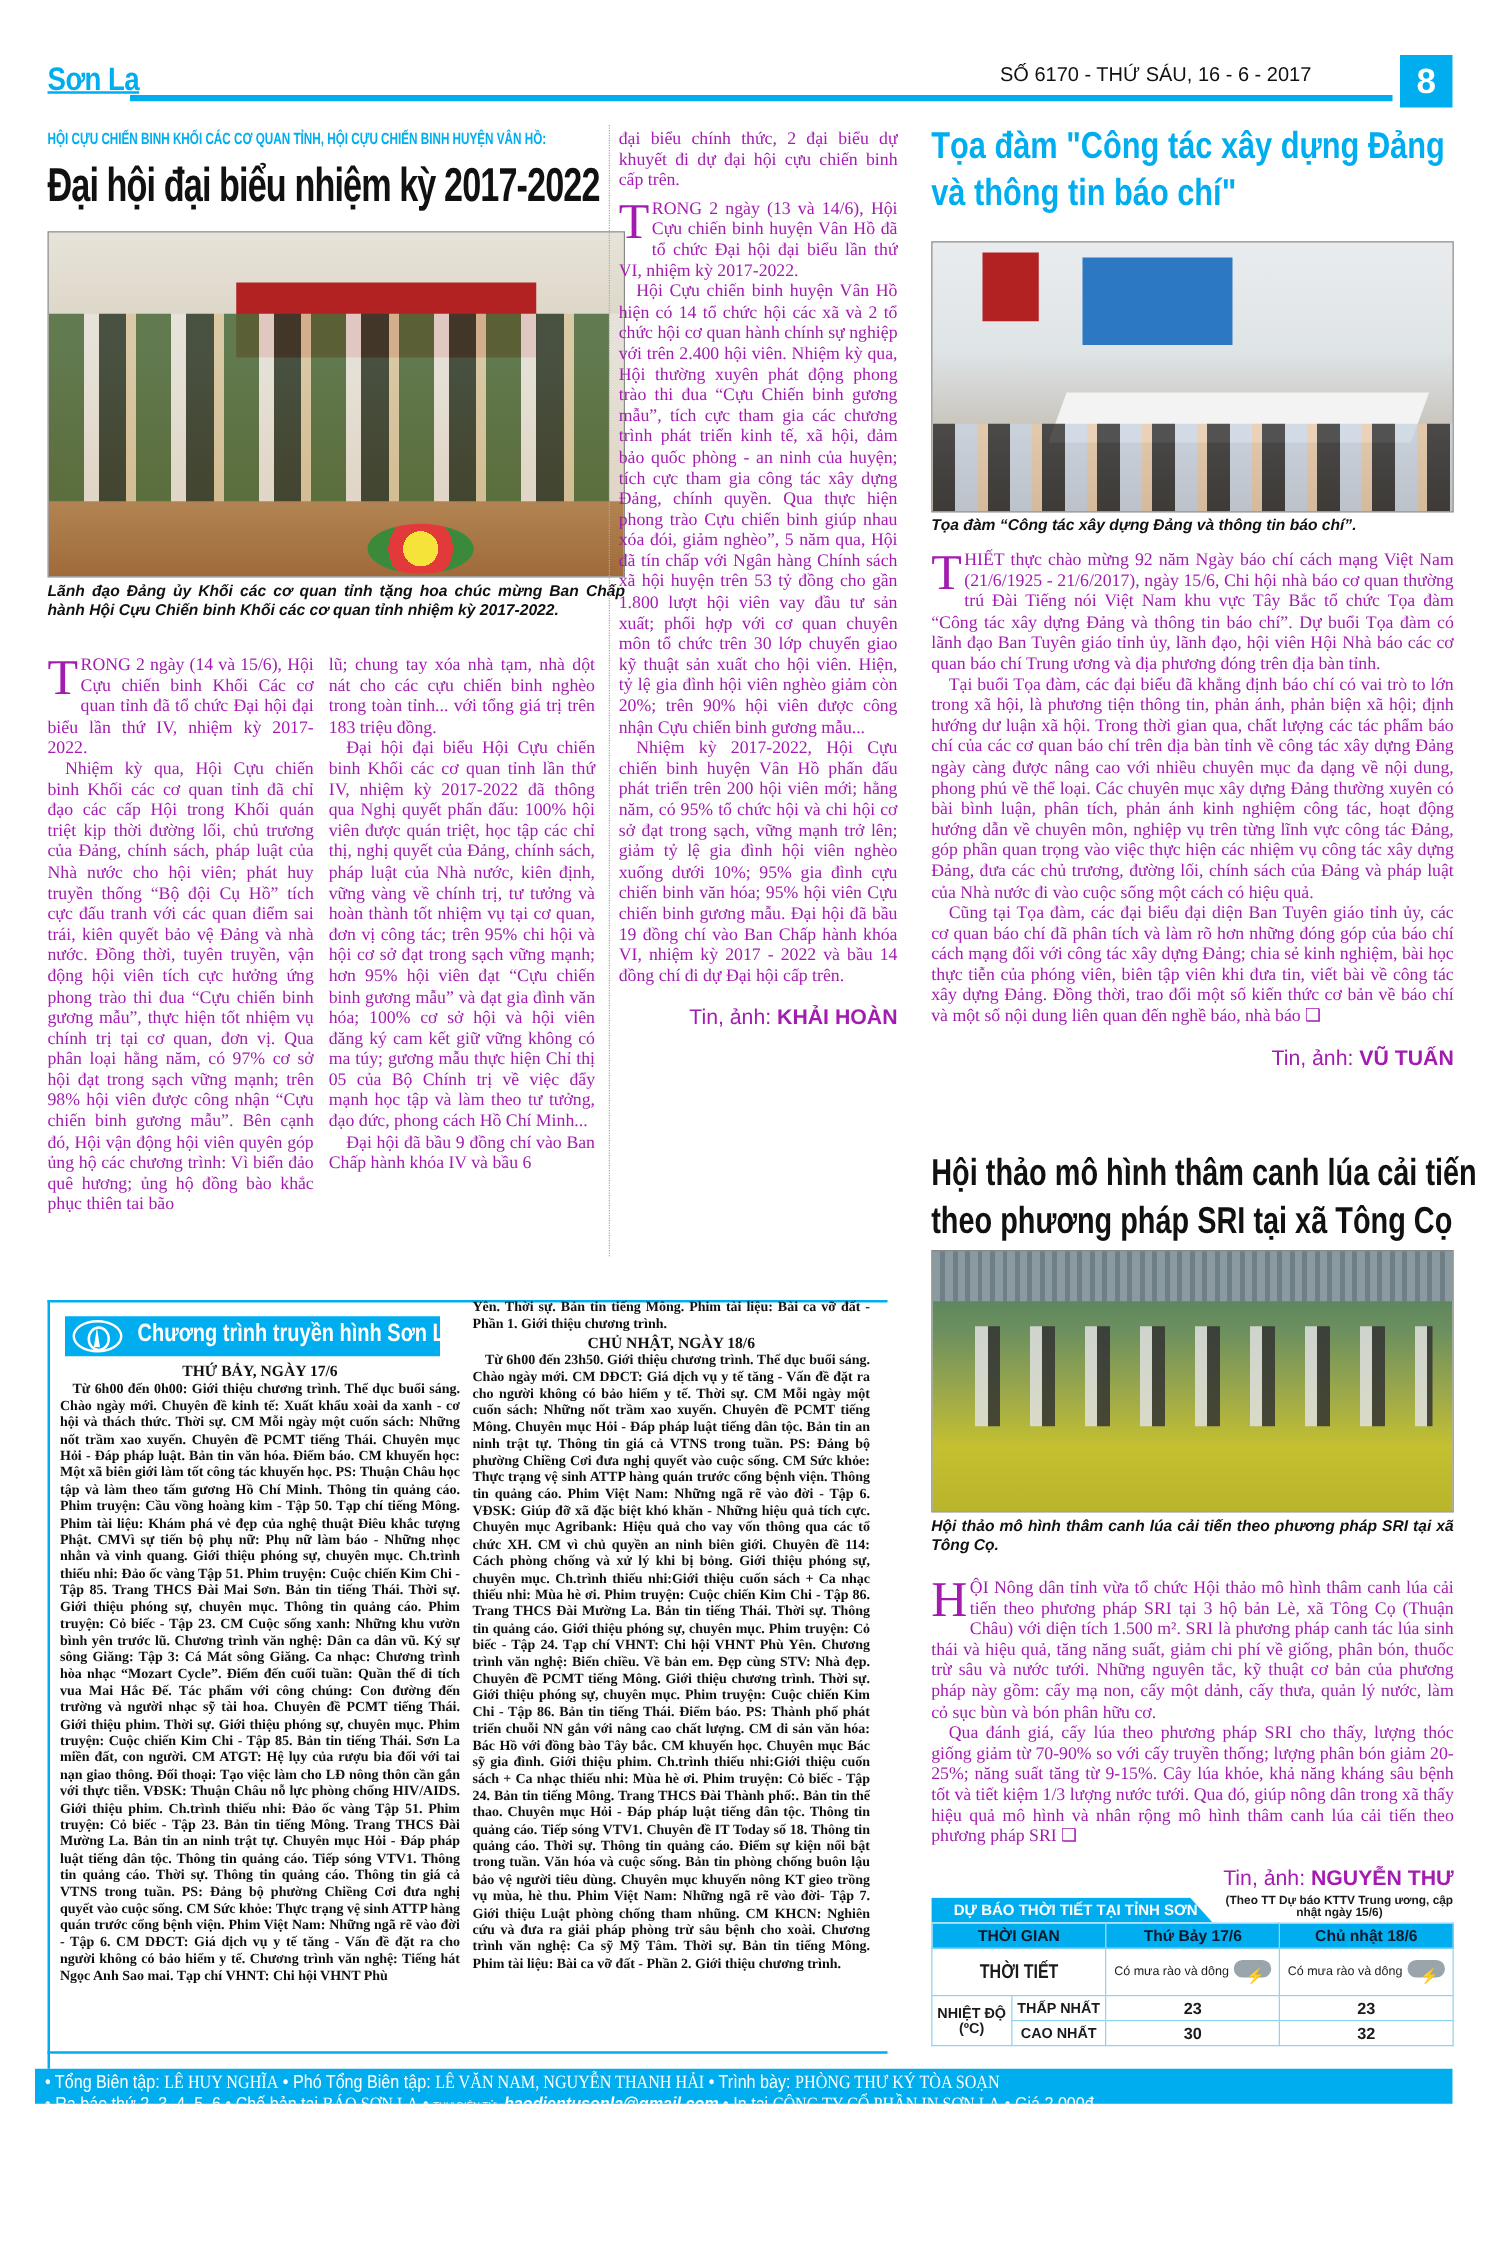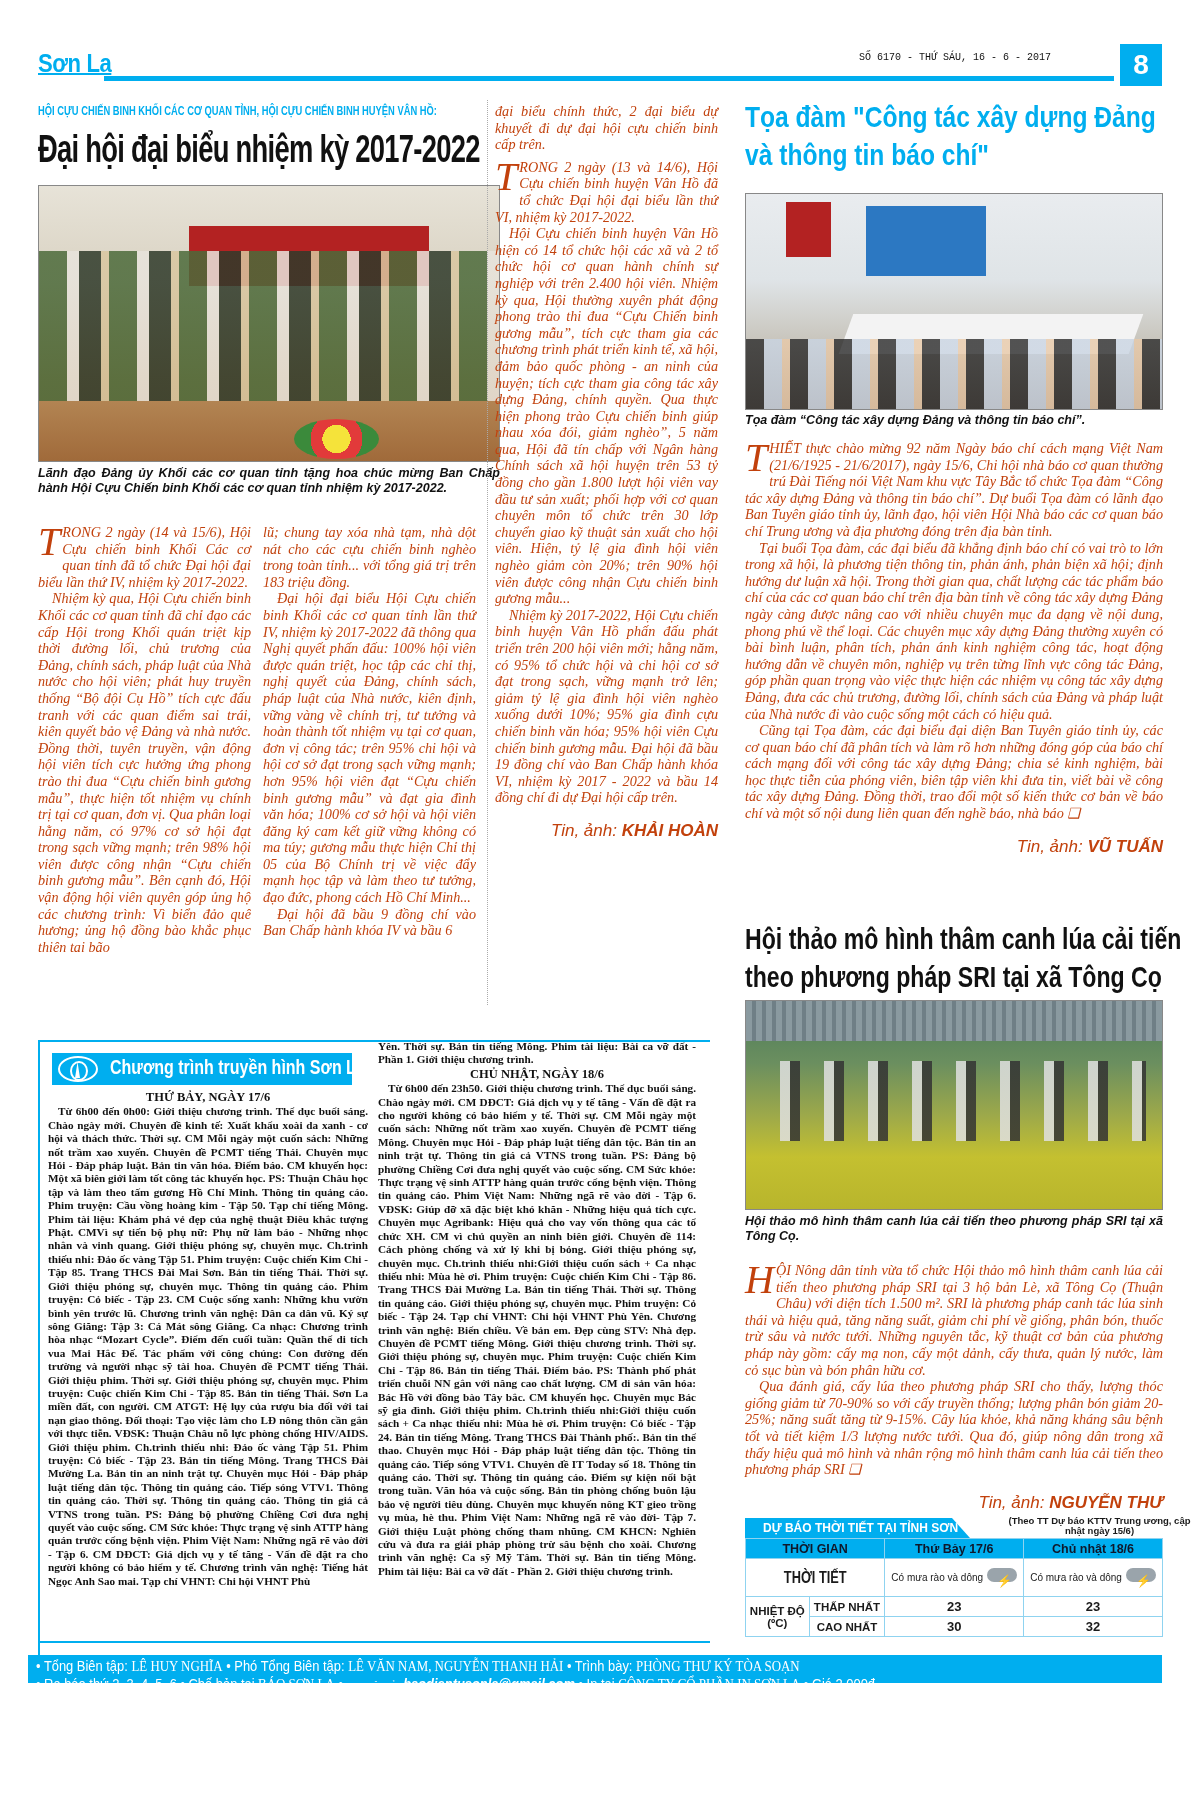--- a/index.html
+++ b/index.html
@@ -10,7 +10,7 @@
   
   .brand { left: 38px; top: 48px; font-family: "Liberation Sans", sans-serif; font-weight: bold; font-size: 26px; color: #00aeef; text-decoration: underline; text-decoration-thickness: 2px; letter-spacing: -0.5px; transform: scaleX(0.85); transform-origin: left; }
   .rule-top { left: 104px; top: 76px; width: 1010px; height: 5px; background: #00aeef; }
-  .issue { left: 800px; top: 52px; width: 310px; text-align: center; font-family: Liberation Mono, monospace; font-size: 10px; color: #111; }
+  .issue { left: 800px; top: 52px; width: 310px; text-align: left; font-family: Liberation Sans, sans-serif; font-size: 16px; color: #111; }
   .pageno { left: 1120px; top: 44px; width: 42px; height: 42px; background: #00aeef; color: #fff; font-family: "Liberation Sans", sans-serif; font-weight: bold; font-size: 28px; text-align: center; line-height: 42px; }
 
   

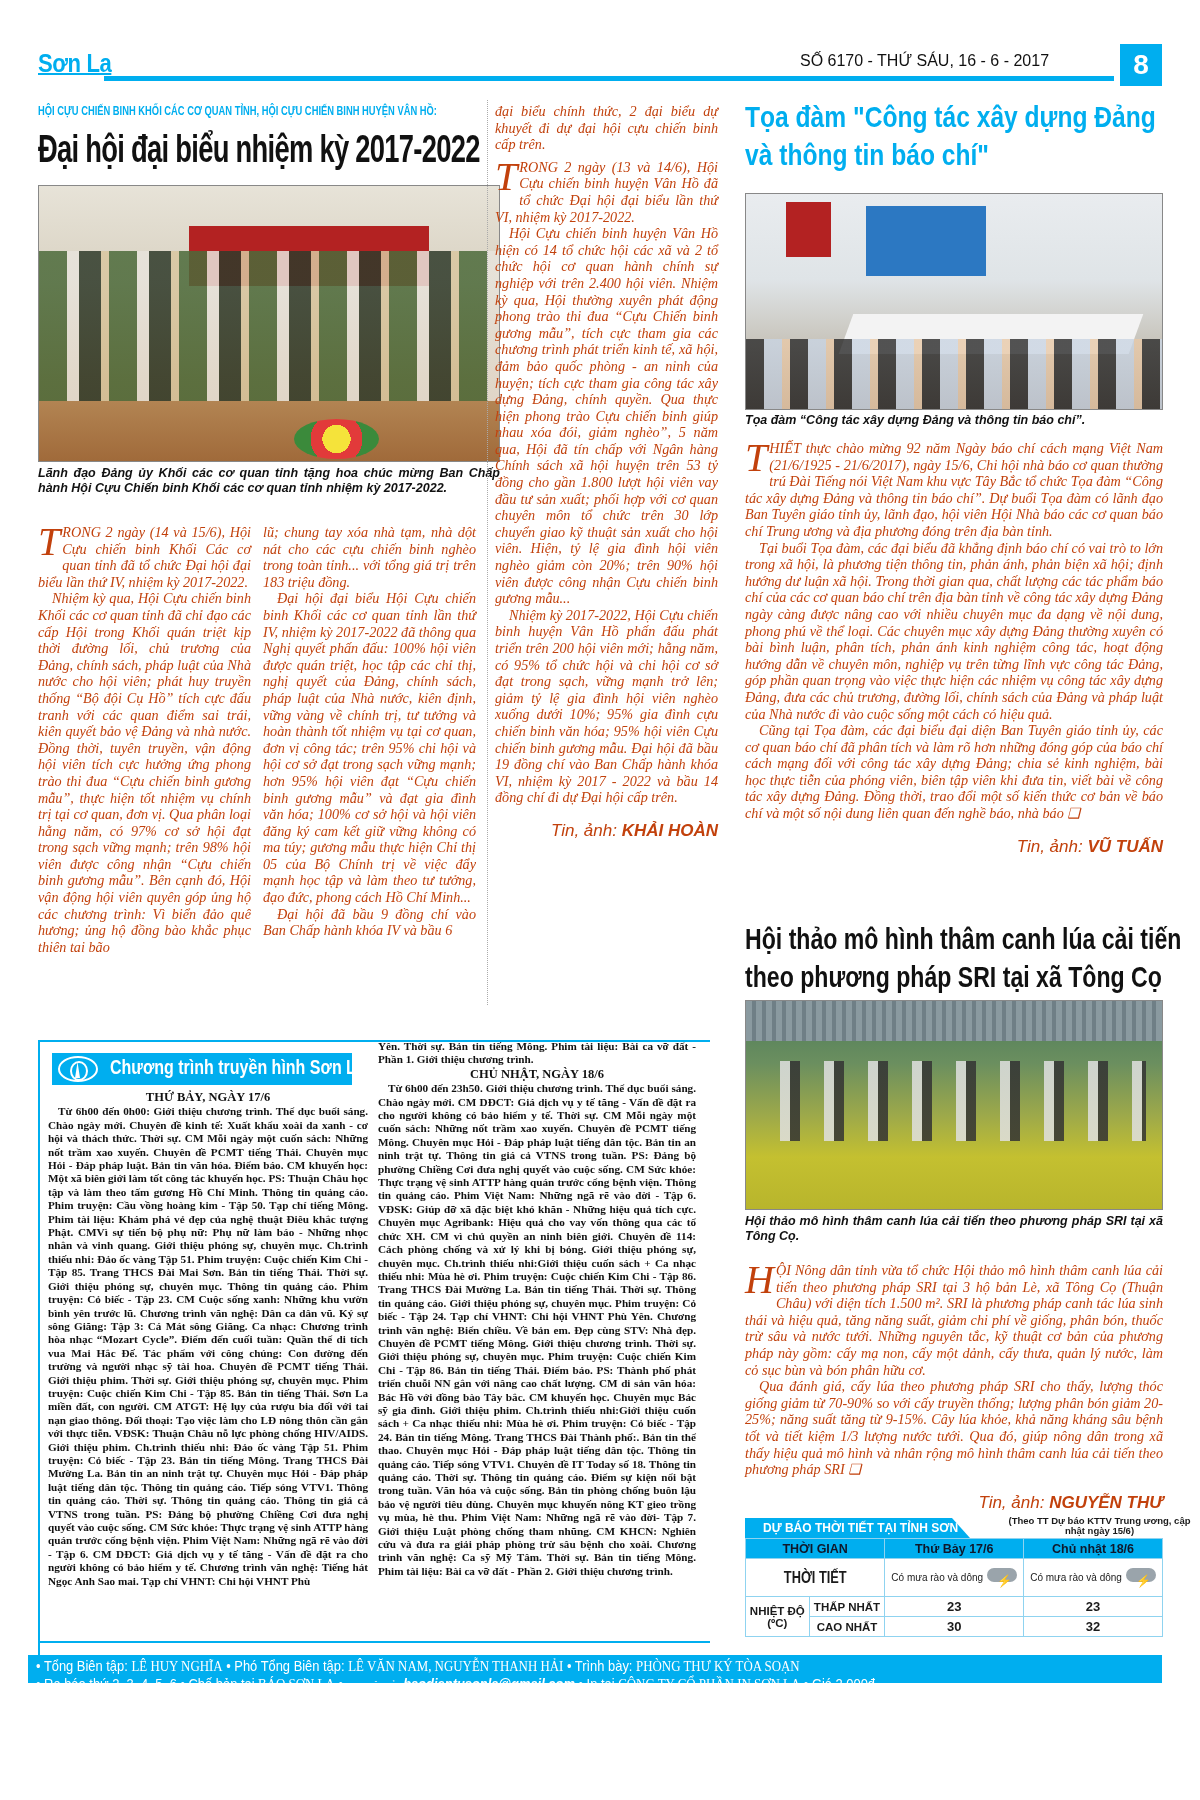--- a/index.html
+++ b/index.html
@@ -24,7 +24,7 @@
   .photo1 .flowers { position: absolute; left: 255px; bottom: 2px; width: 85px; height: 40px; border-radius: 50%; background: radial-gradient(circle, #f5e33a 0 30%, #e23a3a 30% 55%, #3b8a3b 55%); }
   .caption { font-family: "Liberation Sans", sans-serif; font-style: italic; font-weight: bold; font-size: 12.5px; line-height: 15px; color: #111; text-align: justify; }
   .cap1 { left: 38px; top: 466px; width: 462px; }
-  .body { font-size: 14.2px; line-height: 16.6px; text-align: justify; color: #c2410c; font-style: italic; }
+  .body { font-size: 14.2px; line-height: 16.6px; text-align: justify; color: #a21caf; }
   .body p { text-indent: 14px; }
   .body p.first { text-indent: 0; }
   .dropcap { float: left; font-size: 40px; line-height: 32px; margin-right: 2px; margin-top: 2px; }

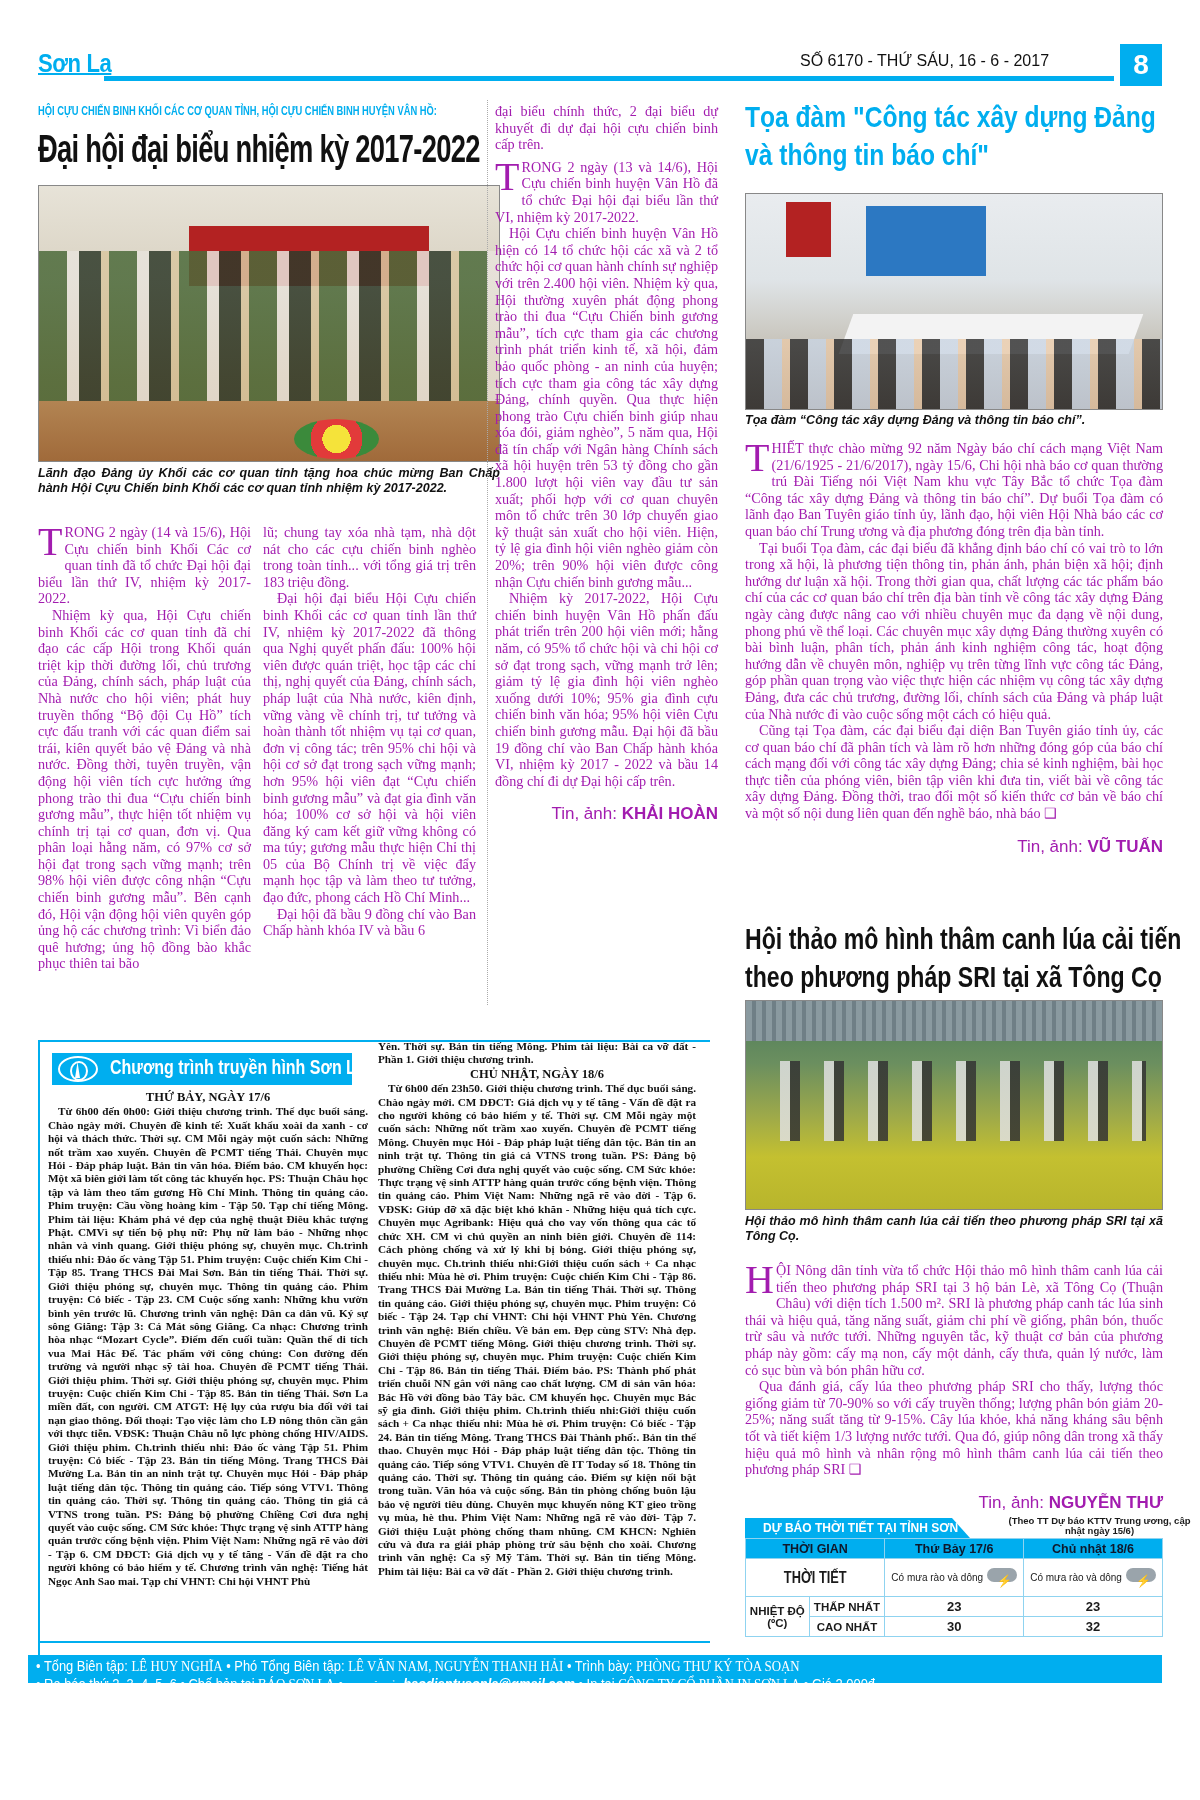--- a/index.html
+++ b/index.html
@@ -58,7 +58,7 @@
   .wx { left: 745px; top: 1516px; width: 418px; font-family: "Liberation Sans", sans-serif; }
   .wx-head { position: relative; height: 22px; }
   .wx-title { position: absolute; left: 0; top: 2px; width: 225px; height: 20px; background: #00aeef; color: #fff; font-weight: bold; font-size: 12px; line-height: 20px; padding-left: 18px; clip-path: polygon(0 0, 92% 0, 100% 100%, 0 100%); transform: none; }
-  .wx-note { position: absolute; left: 235px; top: 0; width: 183px; text-align: center; font-size: 9.5px; font-weight: bold; line-height: 10px; margin-left: 28px; }
+  .wx-note { position: absolute; left: 235px; top: 0; width: 183px; text-align: center; font-size: 9.5px; font-weight: bold; line-height: 10px; }
   .wx table { width: 100%; border-collapse: collapse; font-size: 12px; }
   .wx td { border: 1px solid #8fd3f0; text-align: center; padding: 1px 2px; }
   .wx .hdr td { background: #00aeef; color: #0f172a; font-weight: bold; font-size: 12.5px; height: 20px; }

